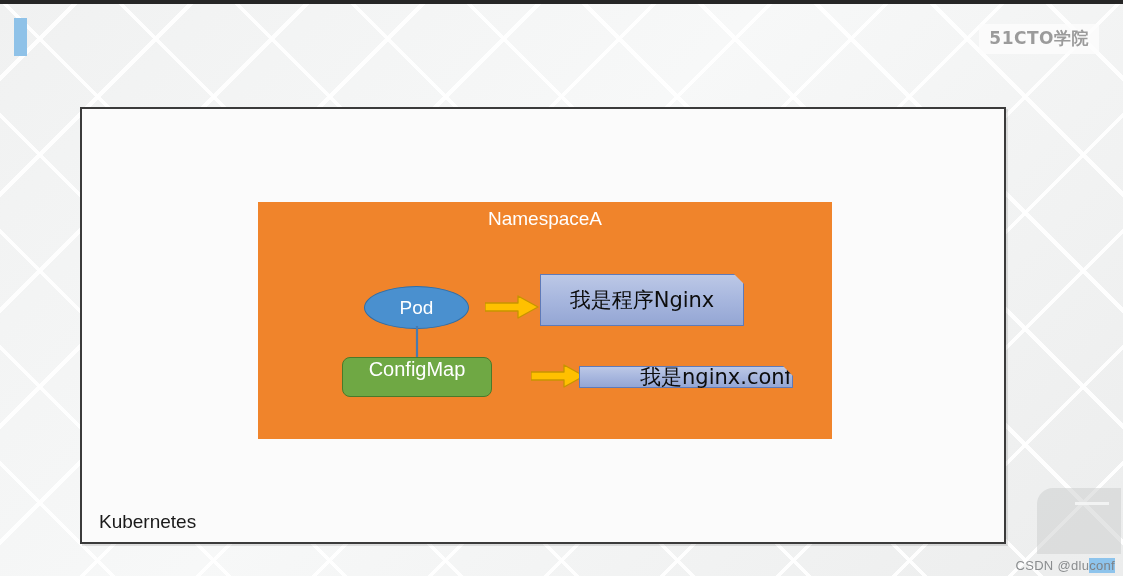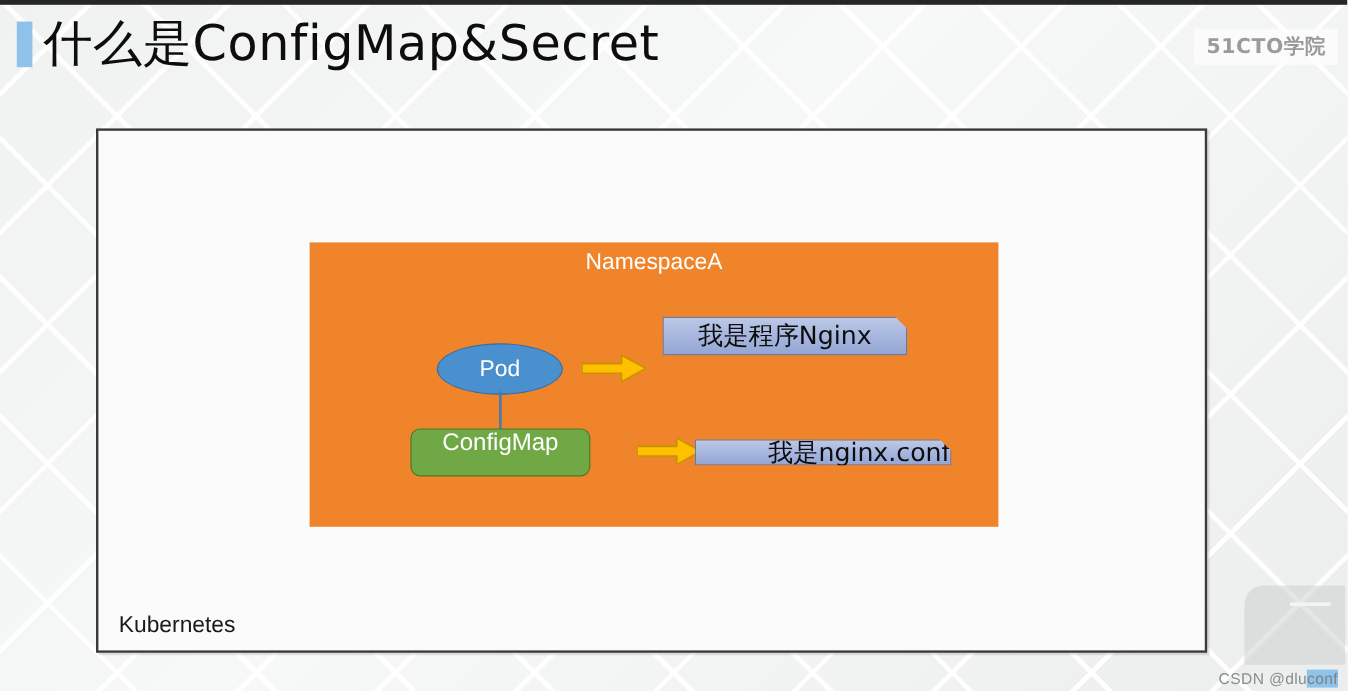--- a/index.html
+++ b/index.html
@@ -250,7 +250,6 @@
 
   <div id="title-bar">
     <div id="title-accent"></div>
-    <div id="title-text">什么是ConfigMap&amp;Secret</div>
     <div id="brand-logo">51CTO学院</div>
   </div>
 

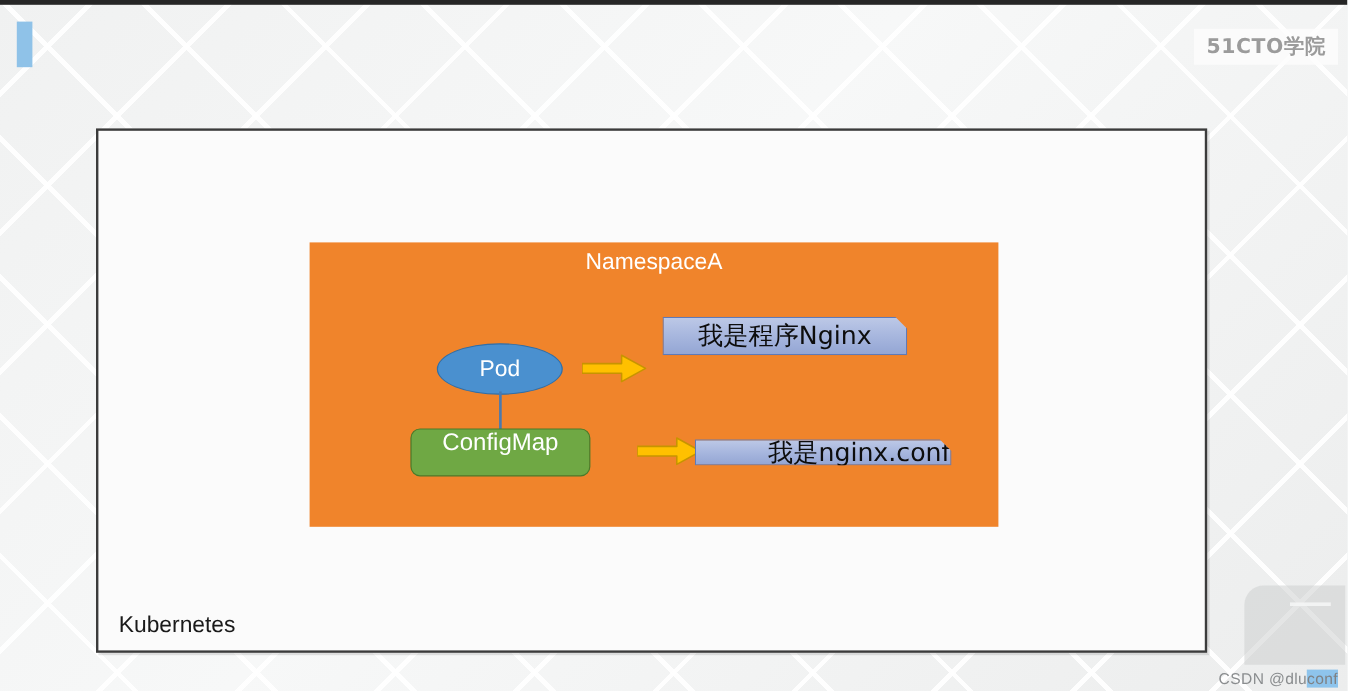--- a/index.html
+++ b/index.html
@@ -74,7 +74,7 @@
   
   #brand-logo {
     position: absolute;
-    right: 8px;
+    right: 24px;
     top: 20px;
     padding: 3px 10px 4px;
     background: rgba(252,252,252,0.82);

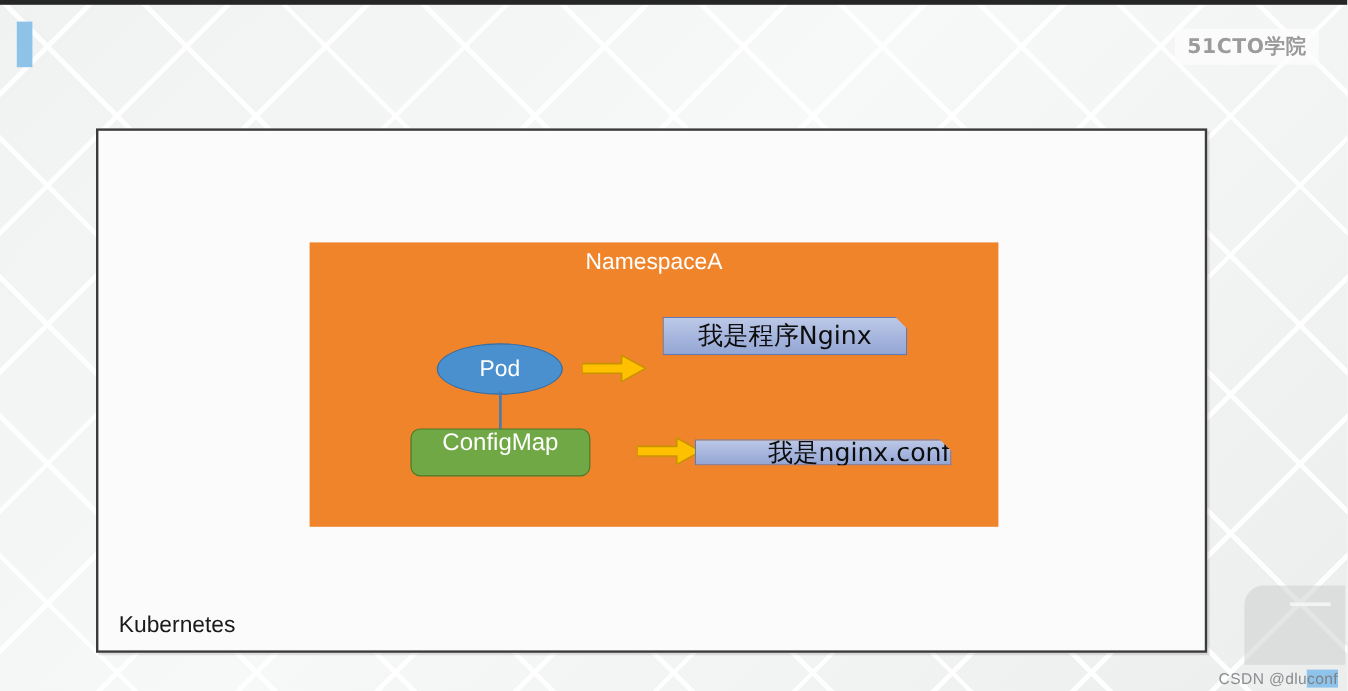--- a/index.html
+++ b/index.html
@@ -197,10 +197,9 @@
     font-family: "DejaVu Sans", "Liberation Sans", sans-serif;
   }
   #callout-nginx {
-    left: 282px; top: 62px;
-    width: 204px; height: 32px;
+    left: 282px; top: 72px;
+    width: 204px; height: 52px;
     clip-path: polygon(0 0, calc(100% - 10px) 0, 100% 10px, 100% 100%, 0 100%);
-    margin-left: 12px;
   }
   #callout-conf {
     left: 321px; top: 164px;

